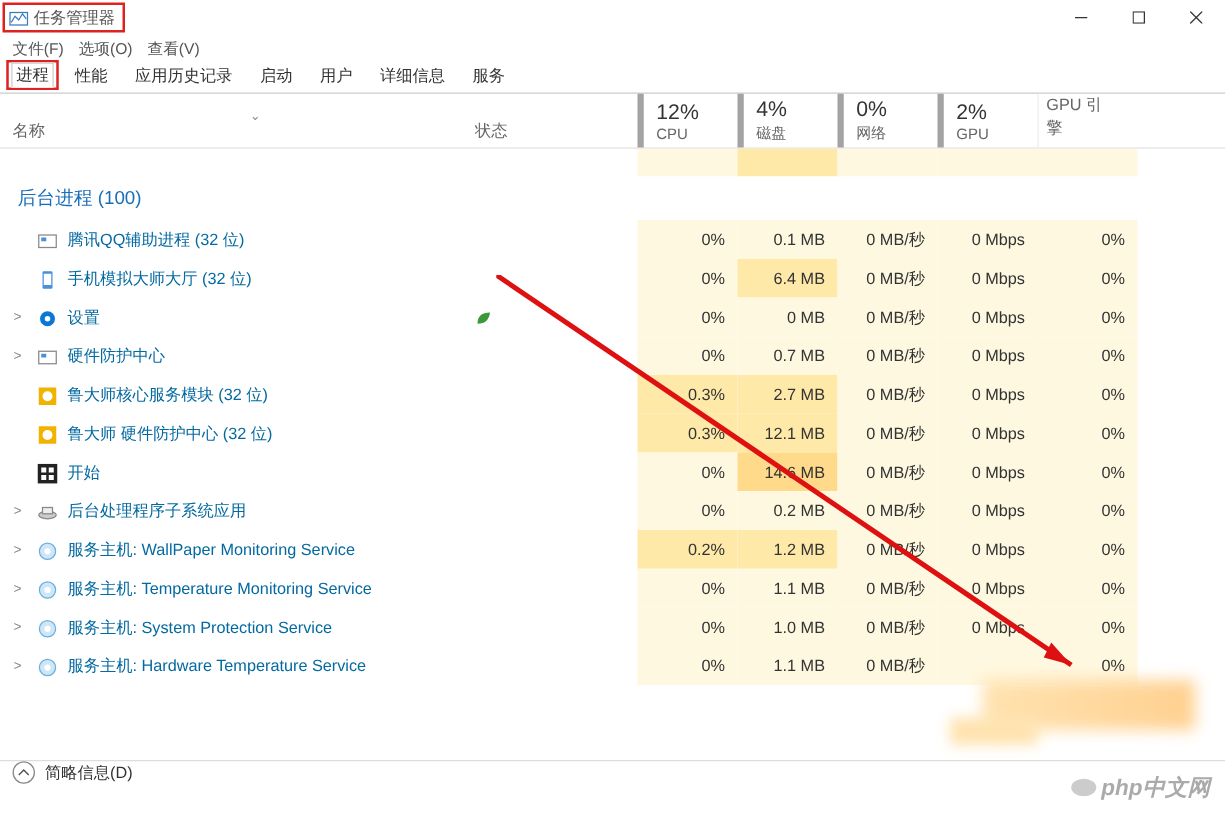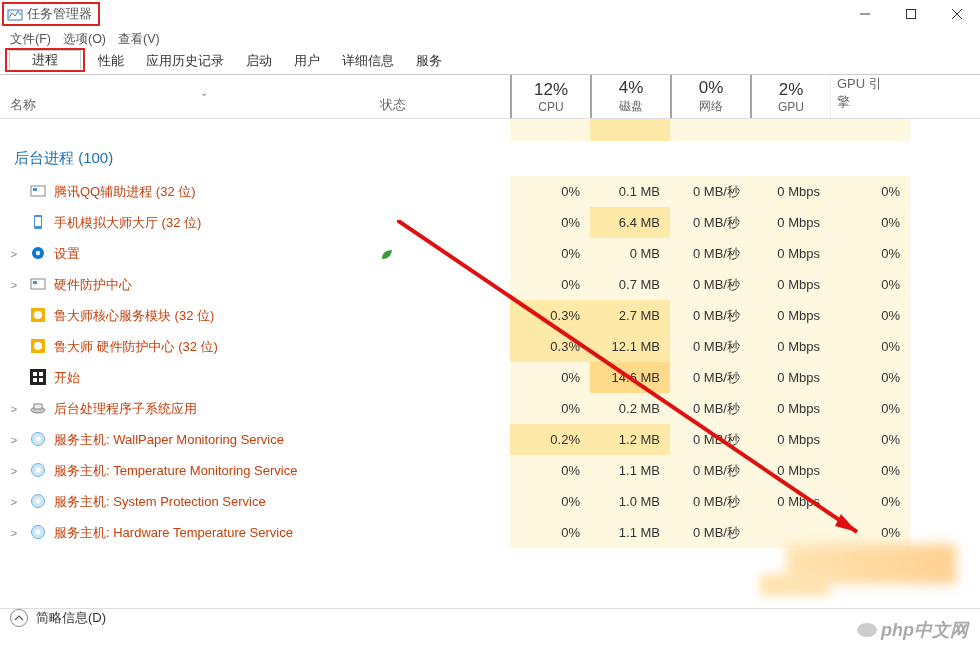--- a/index.html
+++ b/index.html
@@ -73,7 +73,7 @@
     margin-bottom:-1px;
   }
   .tab-box{padding:1px 2px;border:2px solid #d22;margin:0 2px 2px;}
-  .tab-box .tab{padding:1px 22px 2px;}
+  .tab-box .tab{padding:1px 3px 2px;}
   
   .header-row {
     display:flex;

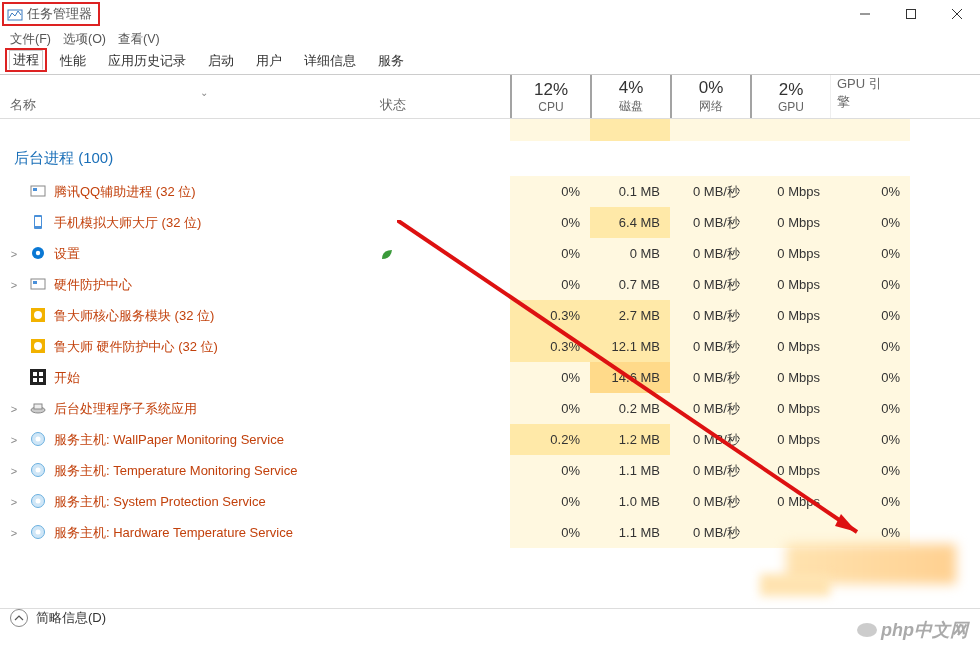--- a/index.html
+++ b/index.html
@@ -86,9 +86,9 @@
   .h-status{flex:0 0 130px;display:flex;align-items:flex-end;padding-bottom:4px;color:#666;}
   .h-col{
     flex:0 0 80px;
-    border-left:2px solid #a3a3a3;
+    border-left:5px solid #a3a3a3;
     display:flex;flex-direction:column;
-    align-items:center; justify-content:center;
+    align-items:flex-start; justify-content:center;
     padding:0 10px;
   }
   .h-col .pct{font-size:17px;color:#333;}

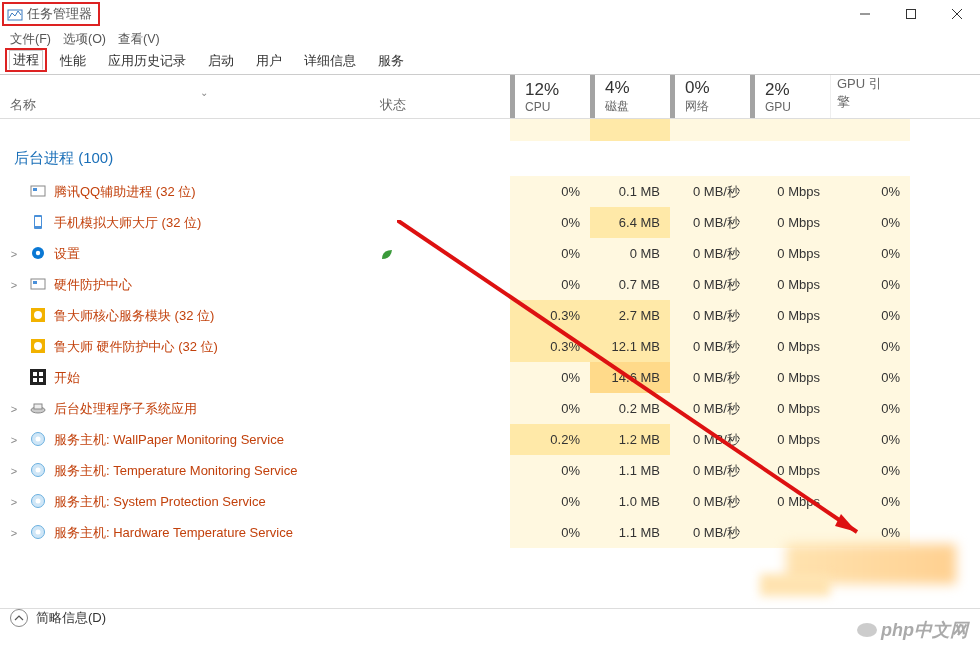--- a/index.html
+++ b/index.html
@@ -111,7 +111,7 @@
   }
   .exp{width:28px;display:flex;align-items:center;justify-content:center;color:#888;font-size:11px;}
   .ico{width:20px;height:16px;display:inline-flex;align-items:center;justify-content:center;margin-right:6px;}
-  .name{flex:0 0 352px;display:flex;align-items:flex-start;color:#c2410c;font-size:13px;overflow:hidden;white-space:nowrap;}
+  .name{flex:0 0 352px;display:flex;align-items:flex-end;color:#0369a1;font-size:13px;overflow:hidden;white-space:nowrap;}
   .status{flex:0 0 130px;display:flex;align-items:center;}
   .status .leaf{color:#2a8f2a;}
   .cell{flex:0 0 80px;text-align:right;padding-right:10px;font-size:13px;}

